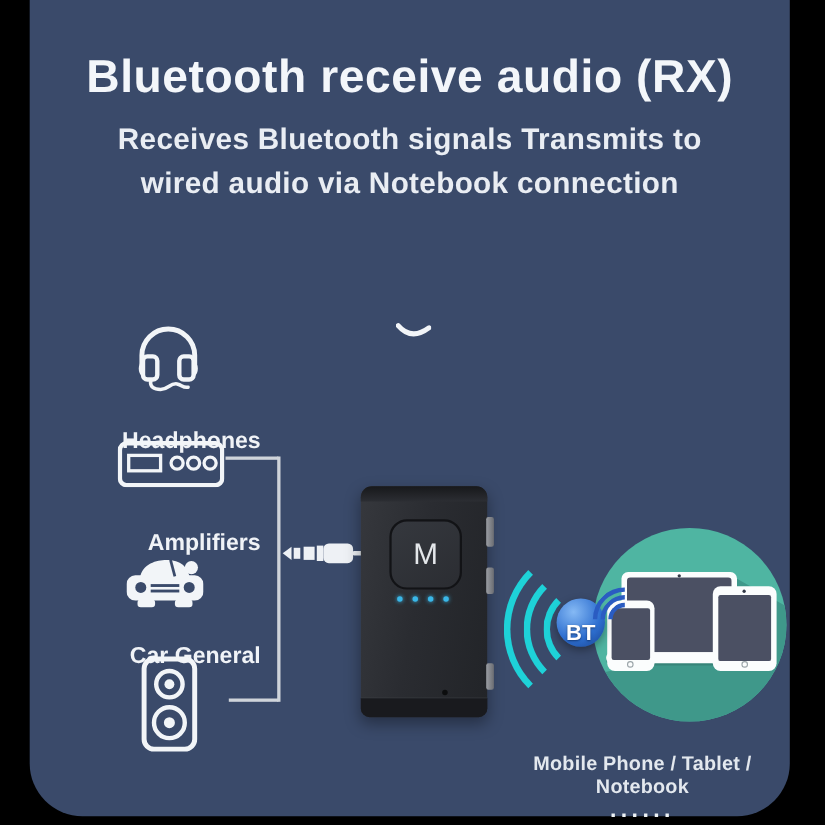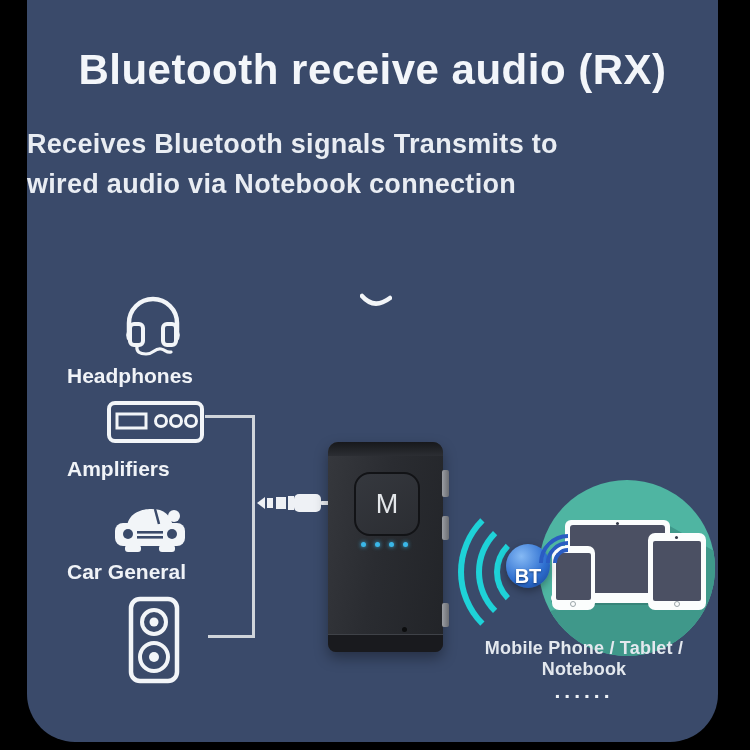--- a/index.html
+++ b/index.html
@@ -22,7 +22,7 @@
     letter-spacing:0.5px;
   }
   .subtitle{
-    left:0;top:124px;width:100%;
+    left:0;top:106px;width:100%;text-align:center;
     font-size:27px;font-weight:bold;color:#e9edf3;
     line-height:40px;letter-spacing:0.3px;
   }

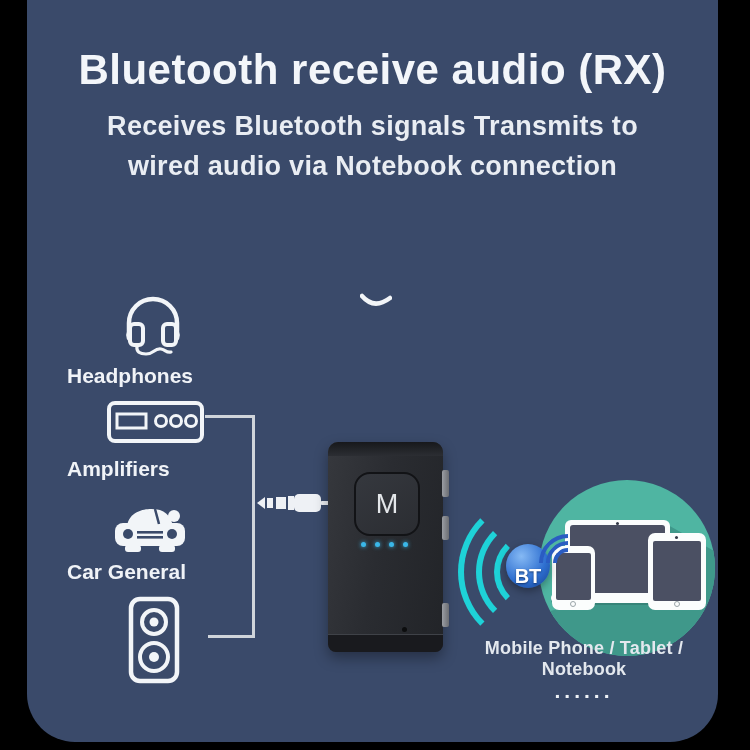--- a/index.html
+++ b/index.html
@@ -28,8 +28,8 @@
   }
   
   .dev-label{
-    left:40px;width:170px;text-align:left;
-    font-size:21px;font-weight:bold;color:#f0f3f7;
+    left:40px;width:170px;text-align:right;
+    font-size:21px;font-weight:bold;color:#f0f3f7;margin-top:25px;
   }
   .icon-svg{display:block;}
   .line{background:var(--line,#cfd4da);}

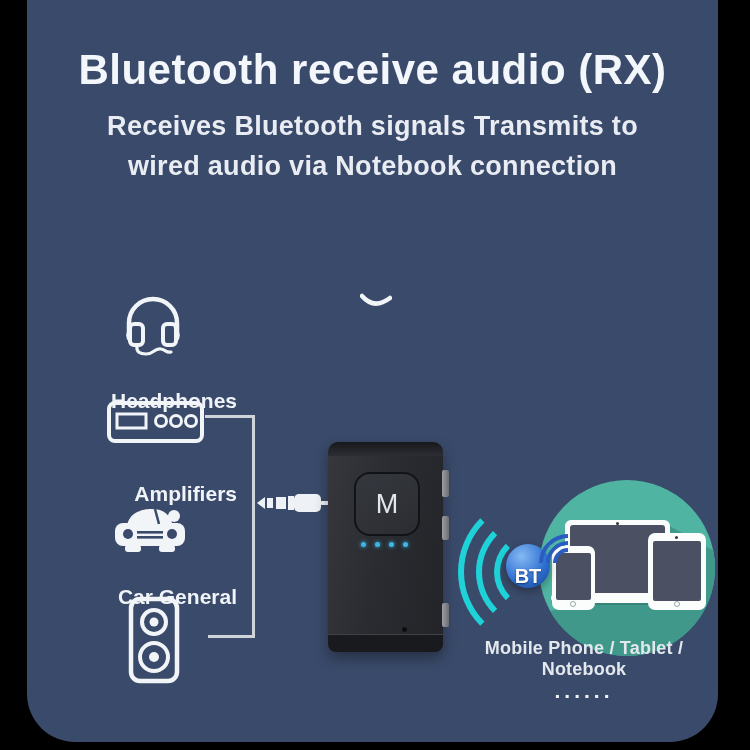--- a/index.html
+++ b/index.html
@@ -104,7 +104,7 @@
   .phone-screen{left:4px;top:7px;right:4px;bottom:10px;background:var(--screen,#4b5063);border-radius:2px;}
   .home-ring{width:6px;height:6px;border-radius:50%;border:1.5px solid #9aa4a8;box-sizing:border-box;}
   
-  .caption-box{left:422px;top:638px;width:270px;text-align:center;}
+  .caption-box{left:422px;top:684px;width:270px;text-align:center;}
   .caption{font-size:18px;font-weight:bold;color:#e3e8ee;letter-spacing:0.2px;}
   .dots{font-size:21px;font-weight:bold;color:#eef2f6;letter-spacing:4px;line-height:18px;margin-top:2px;}
 </style>

